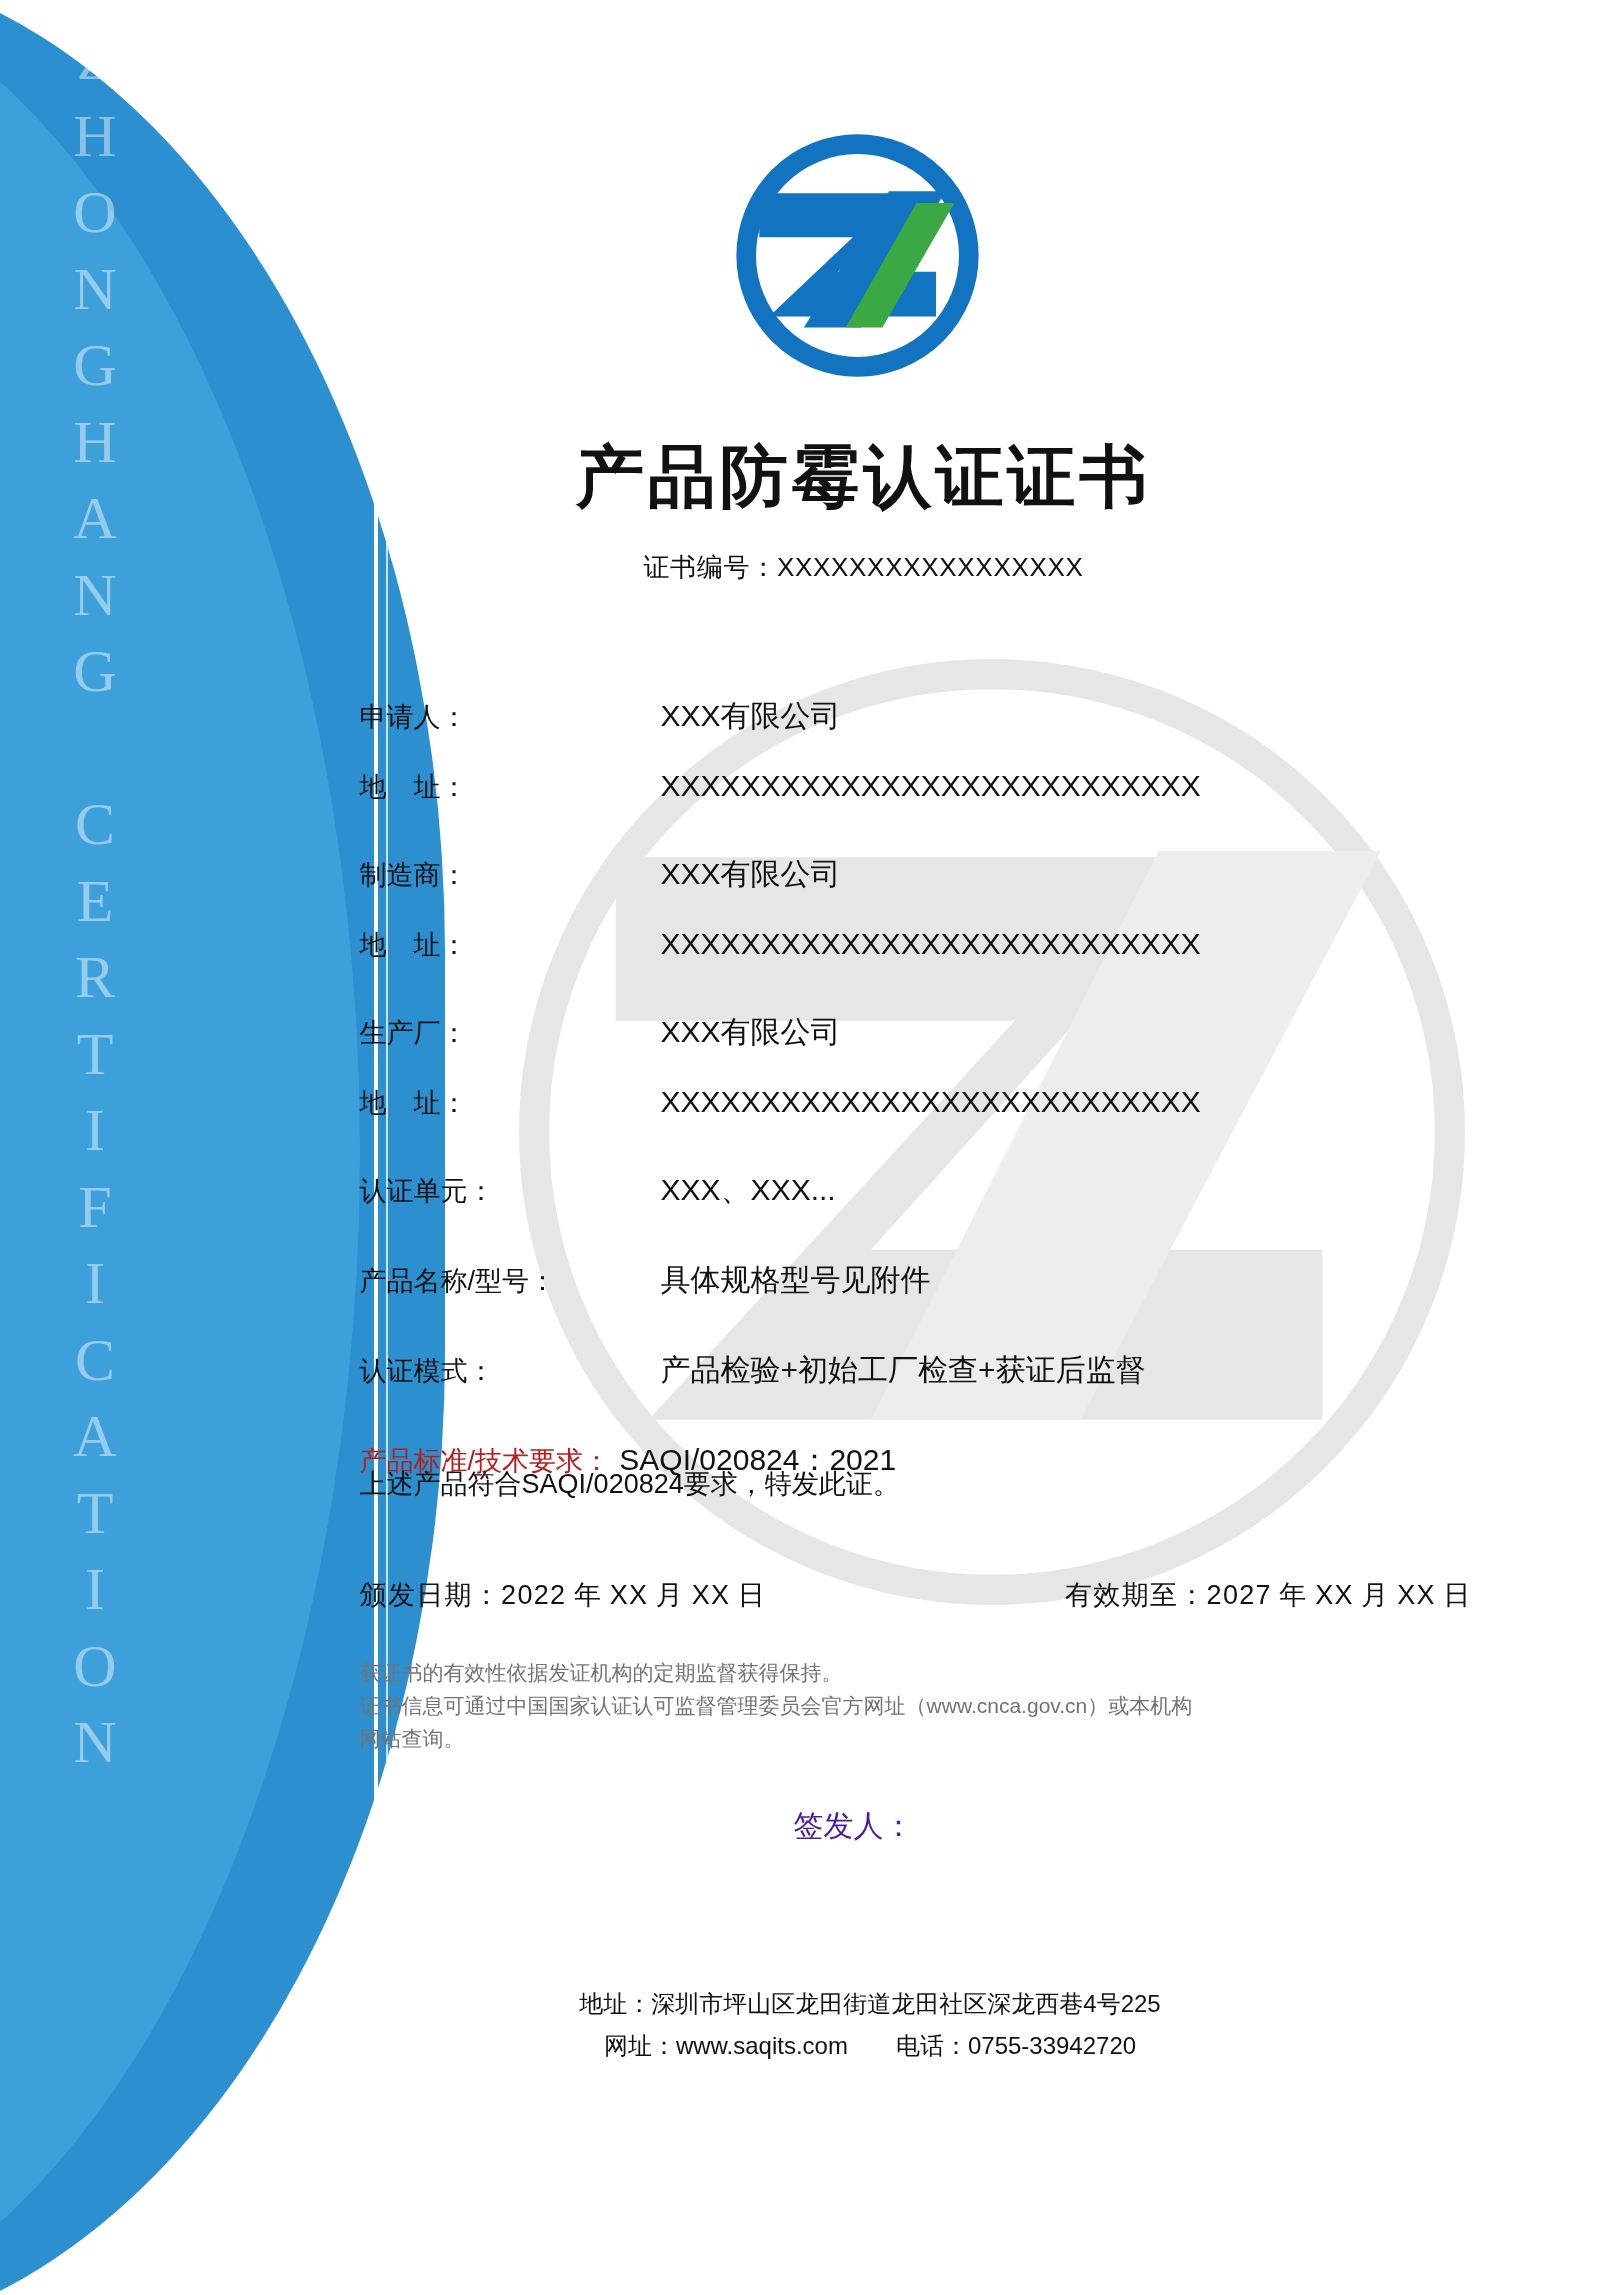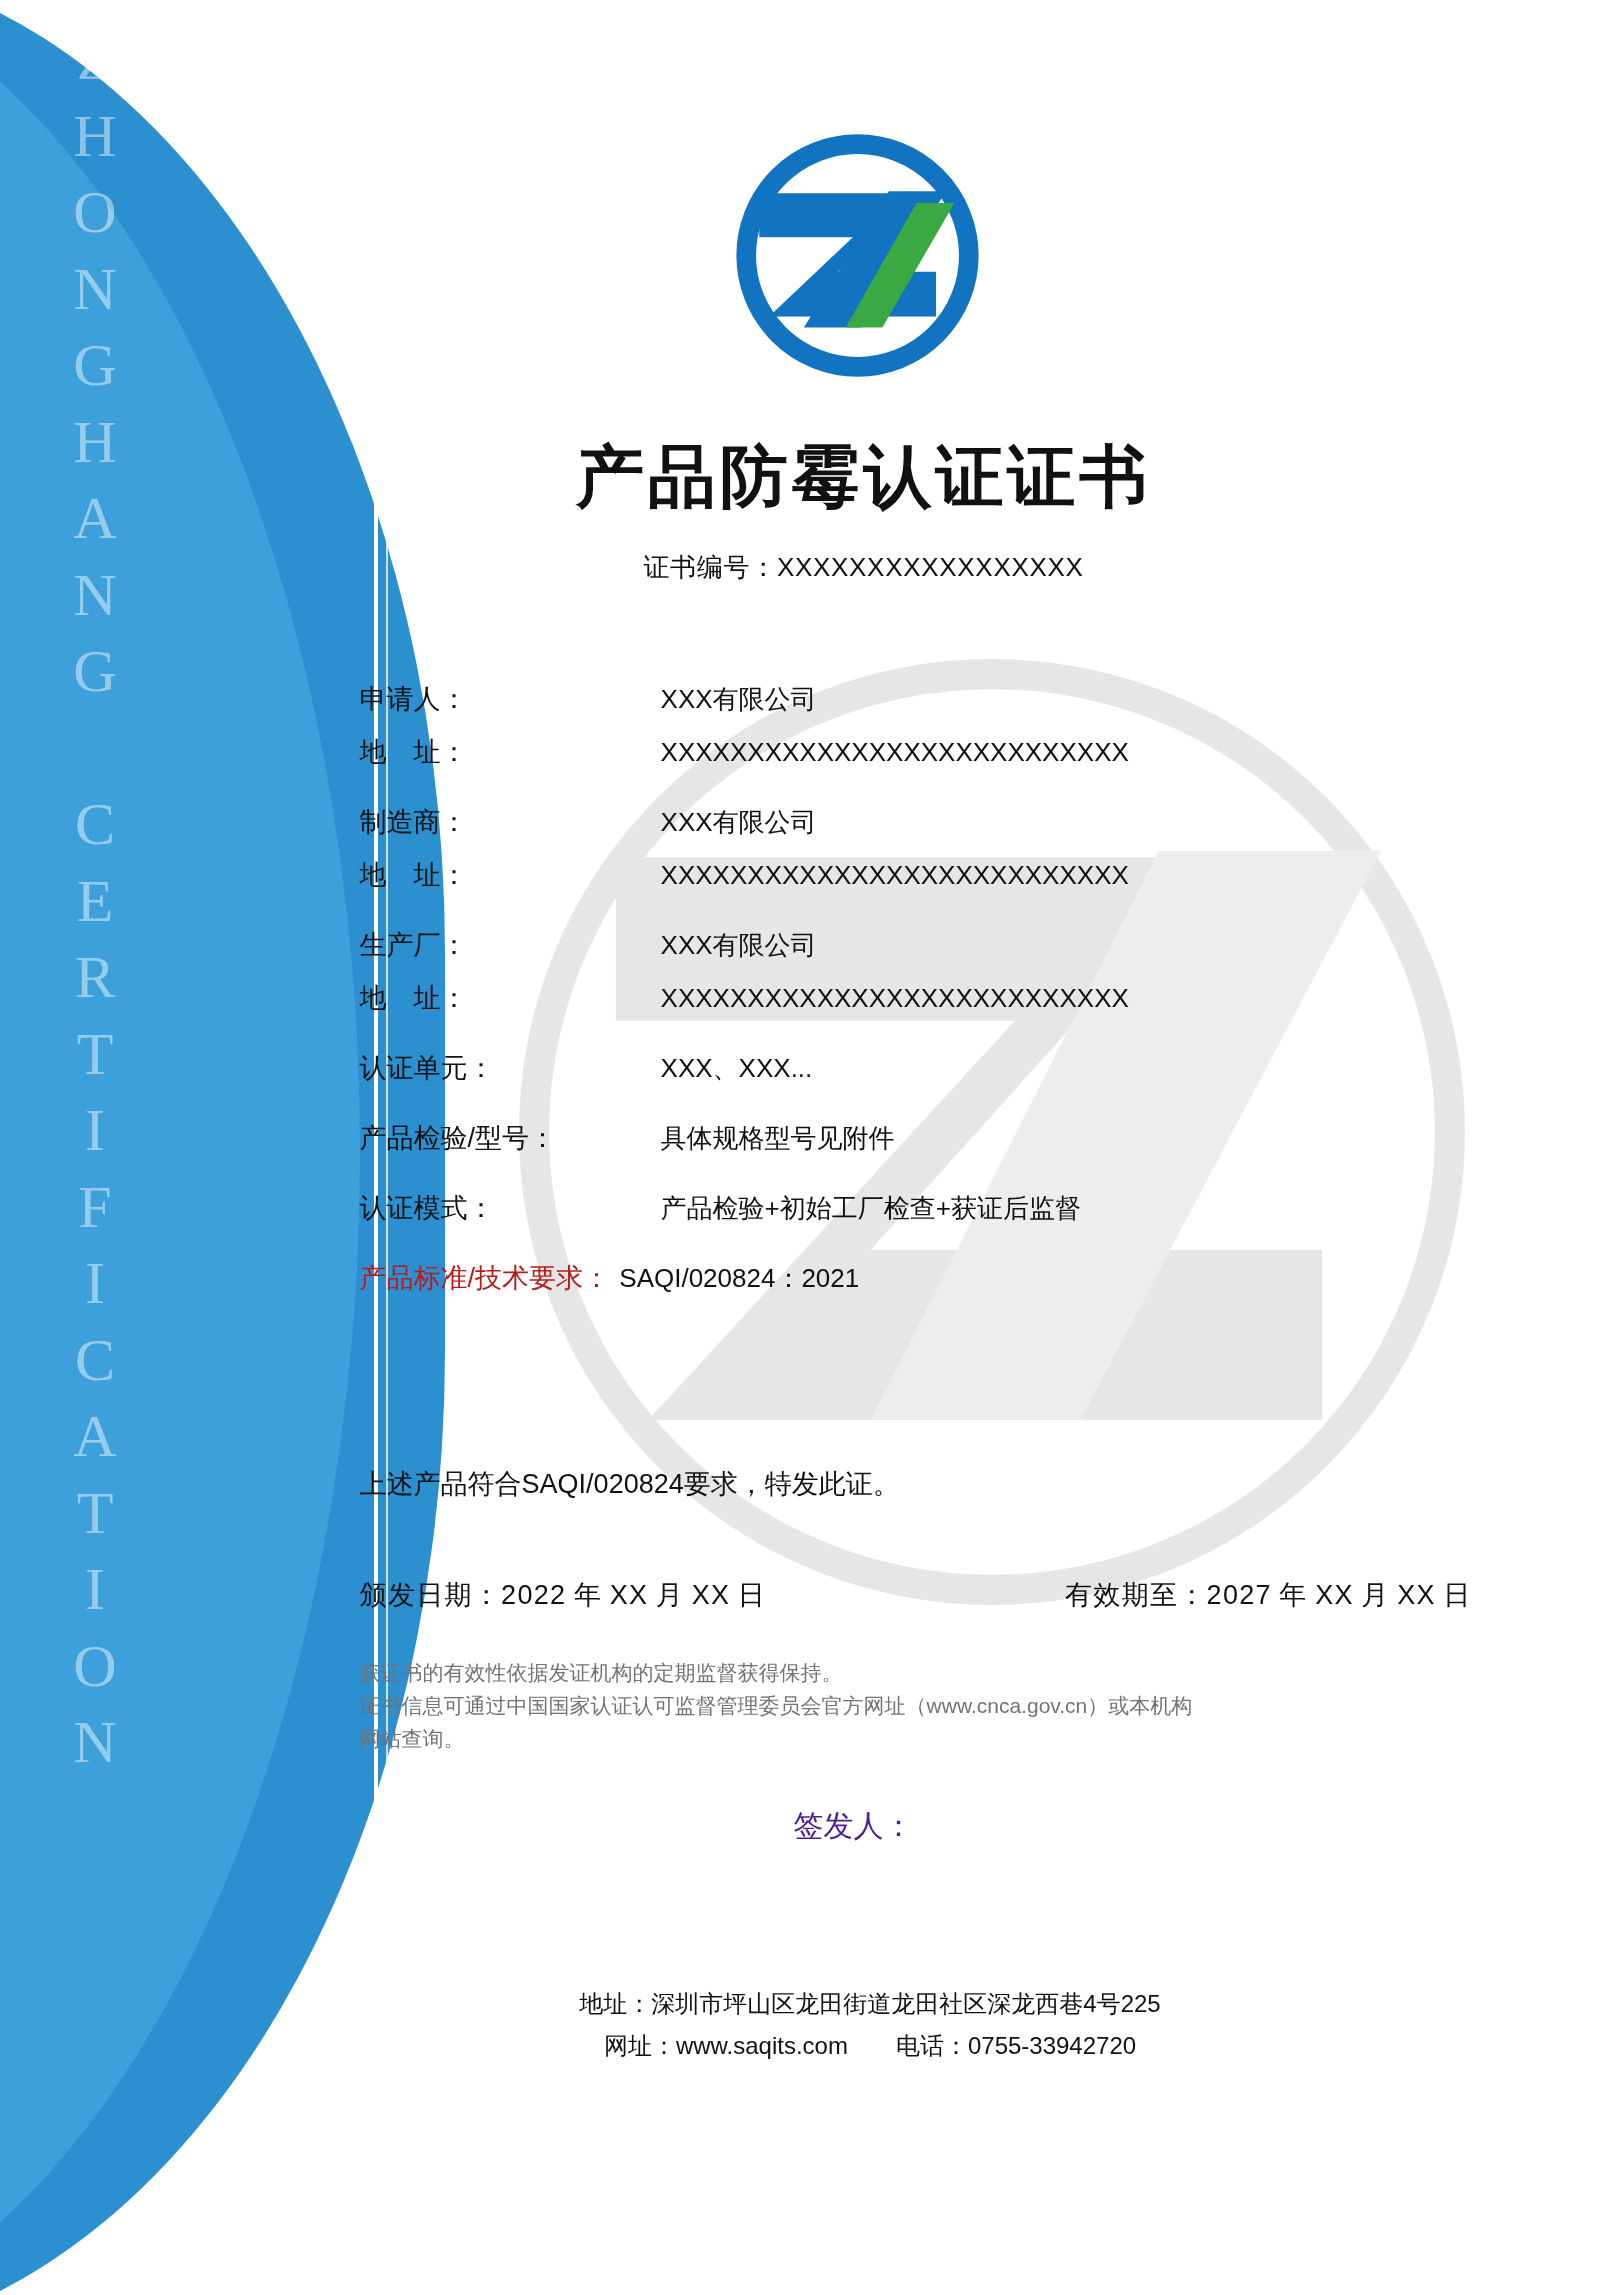--- a/index.html
+++ b/index.html
@@ -151,9 +151,10 @@
     white-space: nowrap;
   }
   .row-value {
-    font-size: 26px;
+    font-size: 30px;
     color: #111111;
     white-space: nowrap;
+    margin-top: 15px;
   }
   .row-inline-label {
     font-size: 27px;

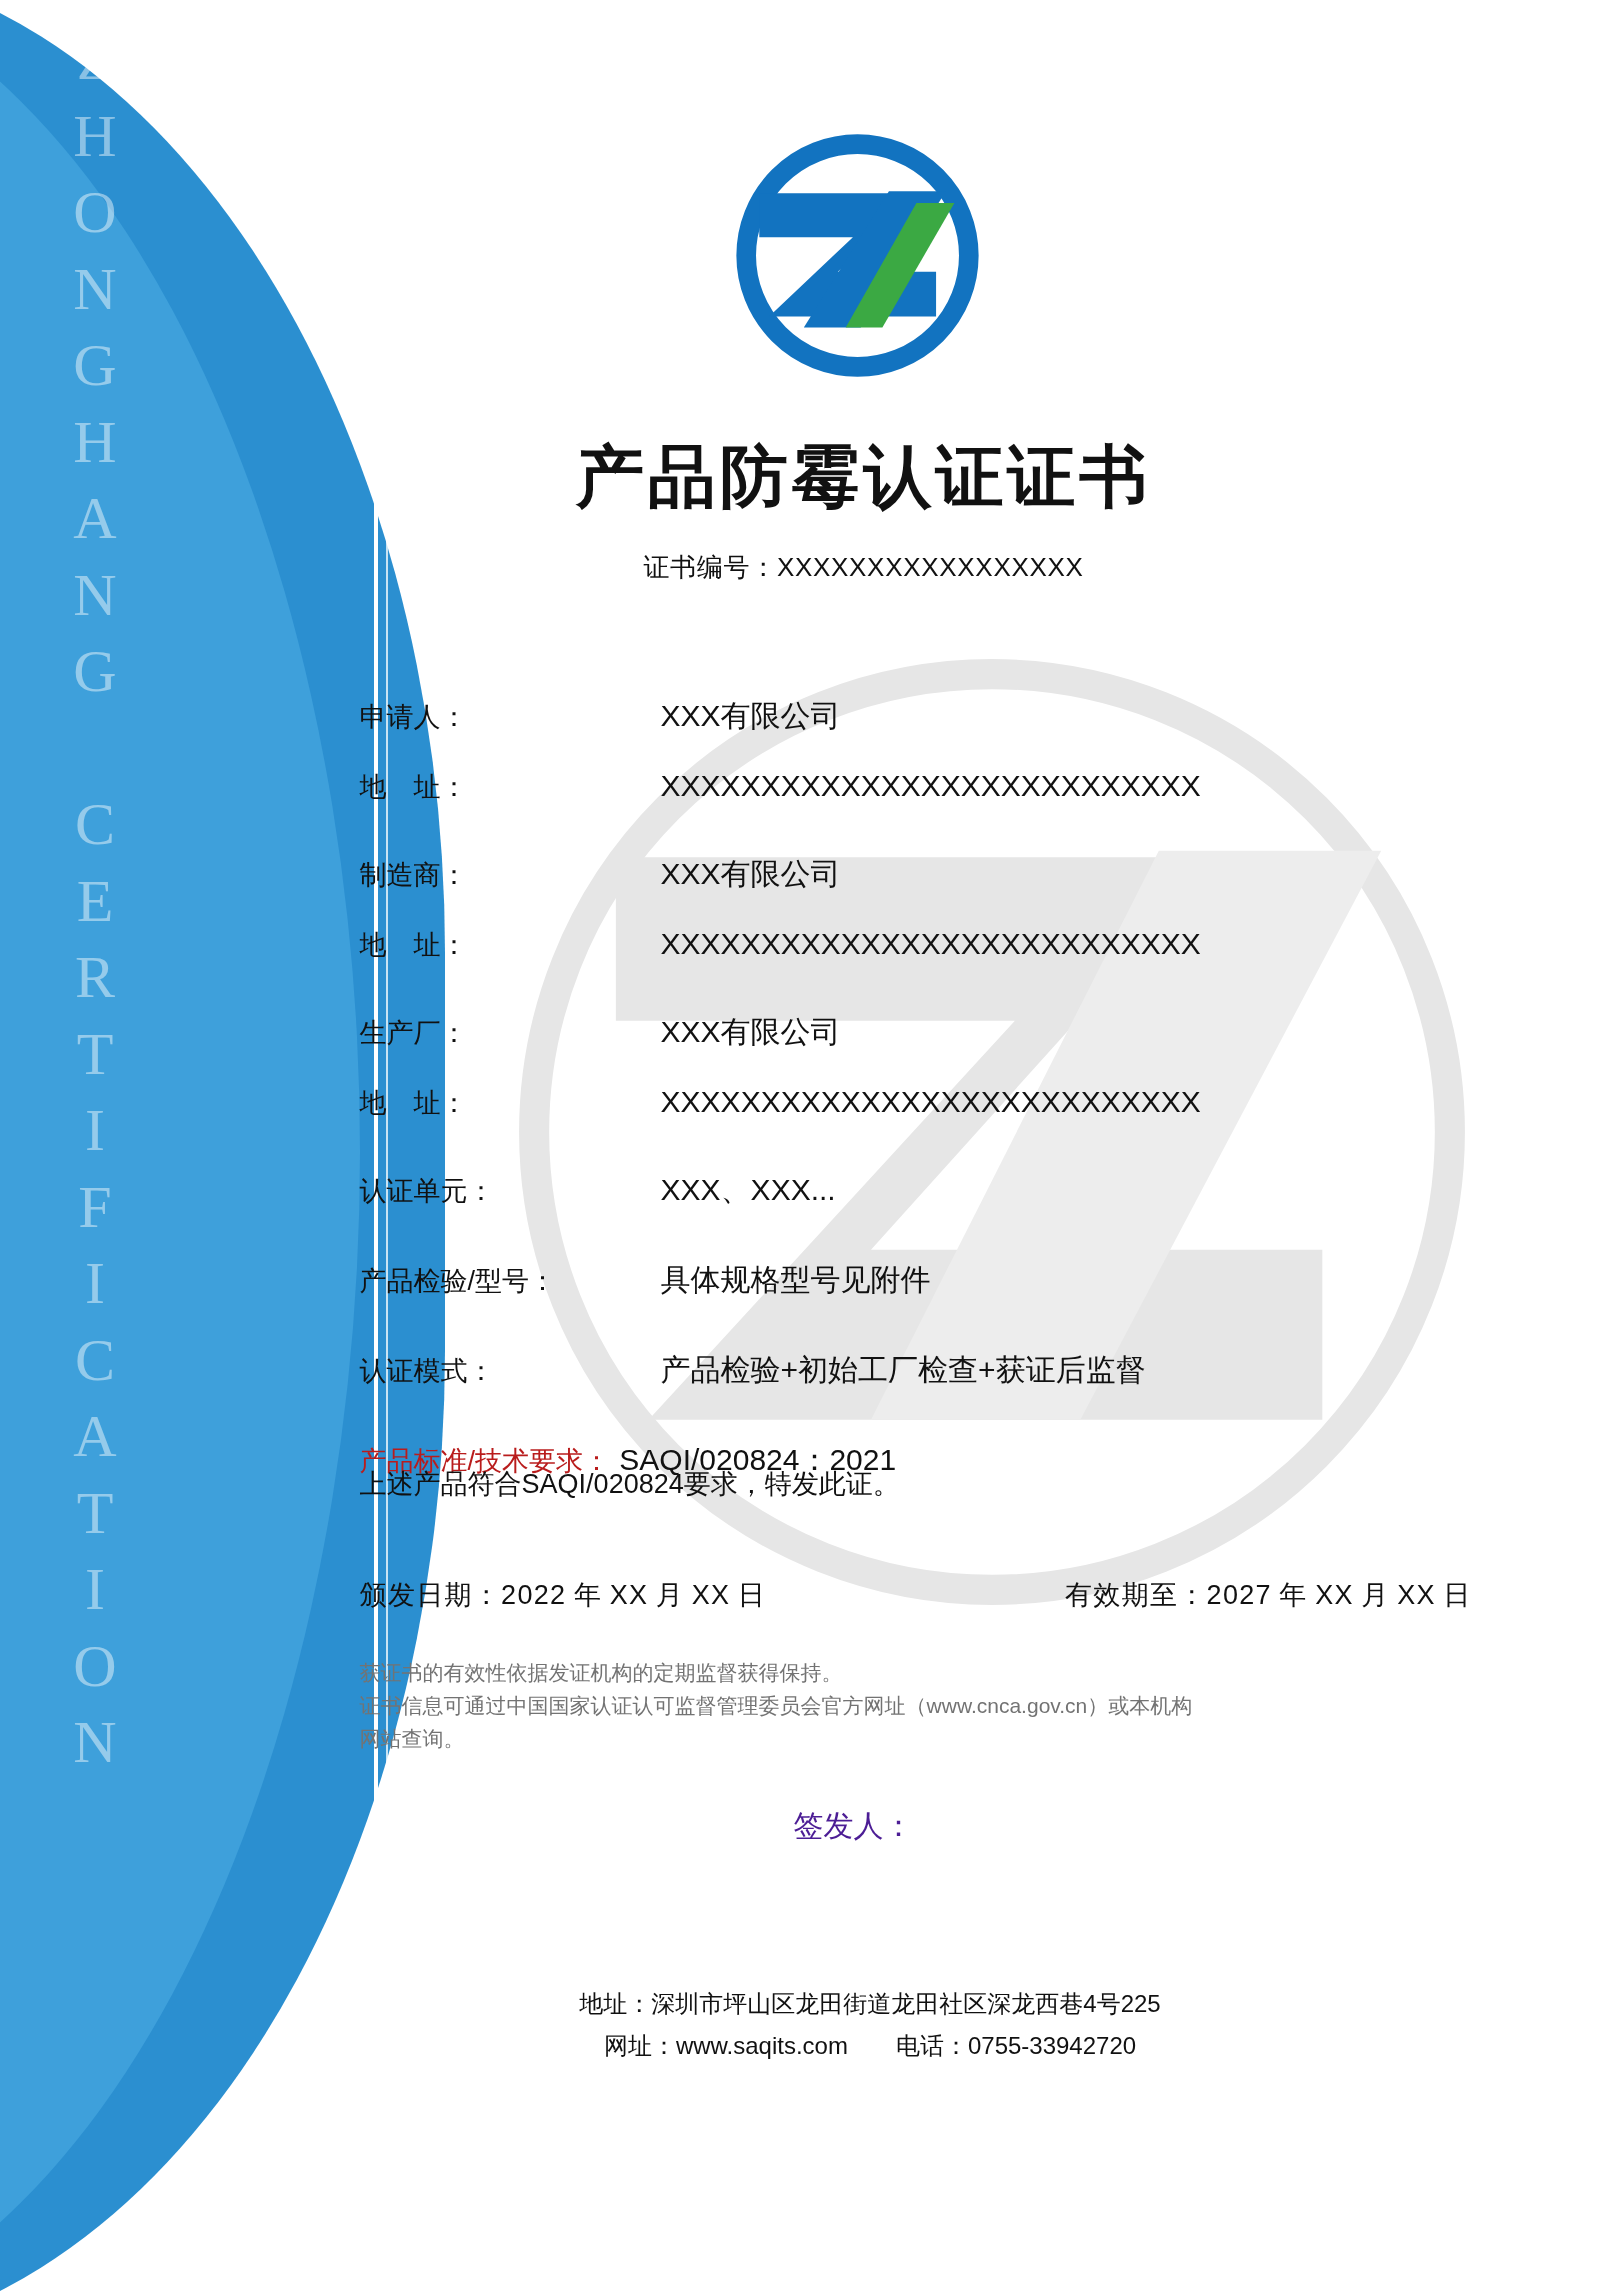--- a/index.html
+++ b/index.html
@@ -304,7 +304,7 @@
       </div>
 
       <div class="row gap-after">
-        <div class="row-label">产品检验/型号：</div>
+        <div class="row-label">产品名称/型号：</div>
         <div class="row-value">具体规格型号见附件</div>
       </div>
 

